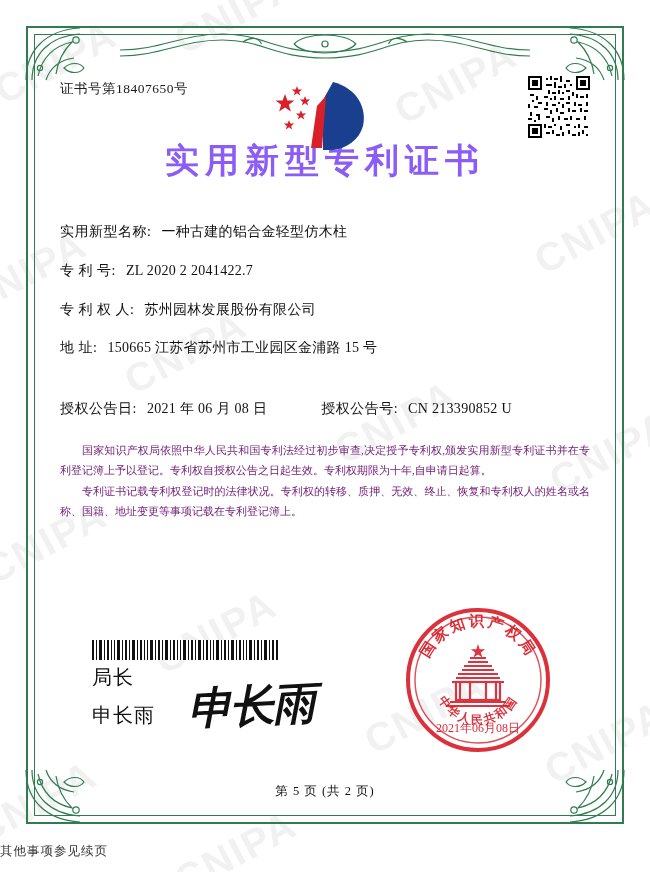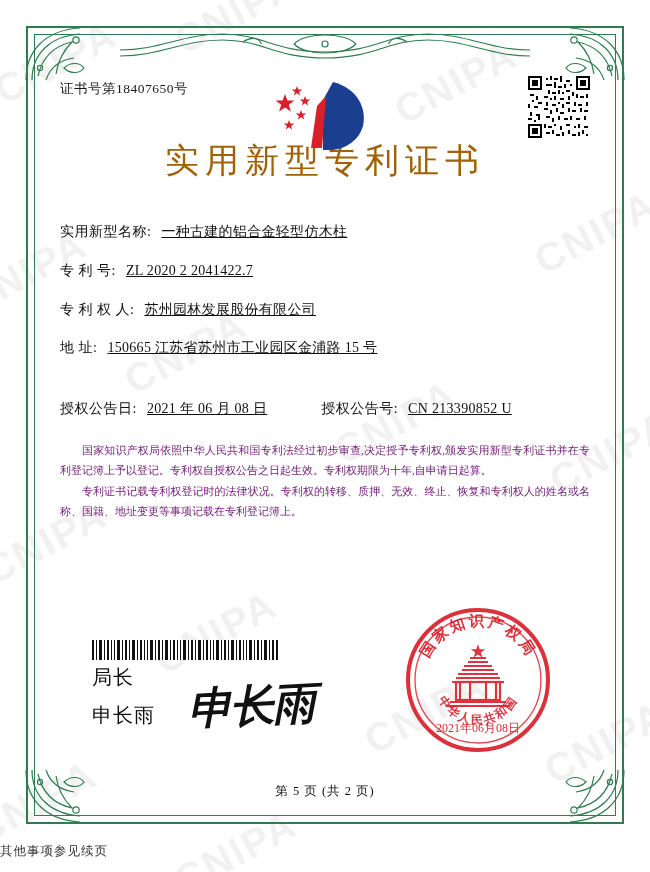--- a/index.html
+++ b/index.html
@@ -116,9 +116,9 @@
   .title {
     text-align: center;
     font-size: 34px;
-    font-weight: normal;
+    font-weight: bold;
     letter-spacing: 6px;
-    color: #a16207;
+    color: #8b5cf6;
     margin-top: 40px;
     font-family: "Liberation Serif", serif;
   }

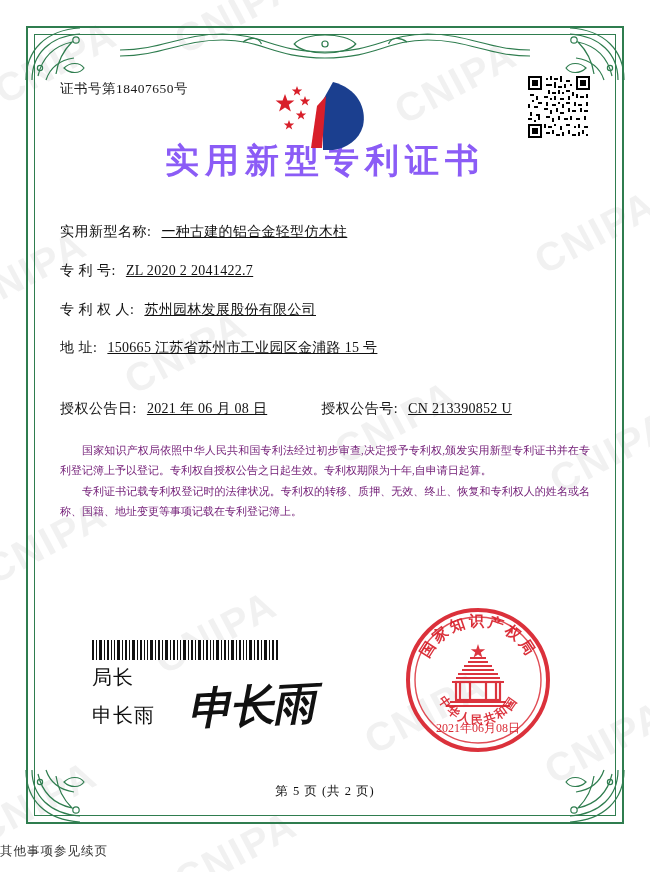--- a/index.html
+++ b/index.html
@@ -142,7 +142,6 @@
   .f-value {
     margin-left: 10px;
     letter-spacing: 0.3px;
-    text-decoration: underline;
   }
   .f-label-2 {
     margin-left: 54px;

